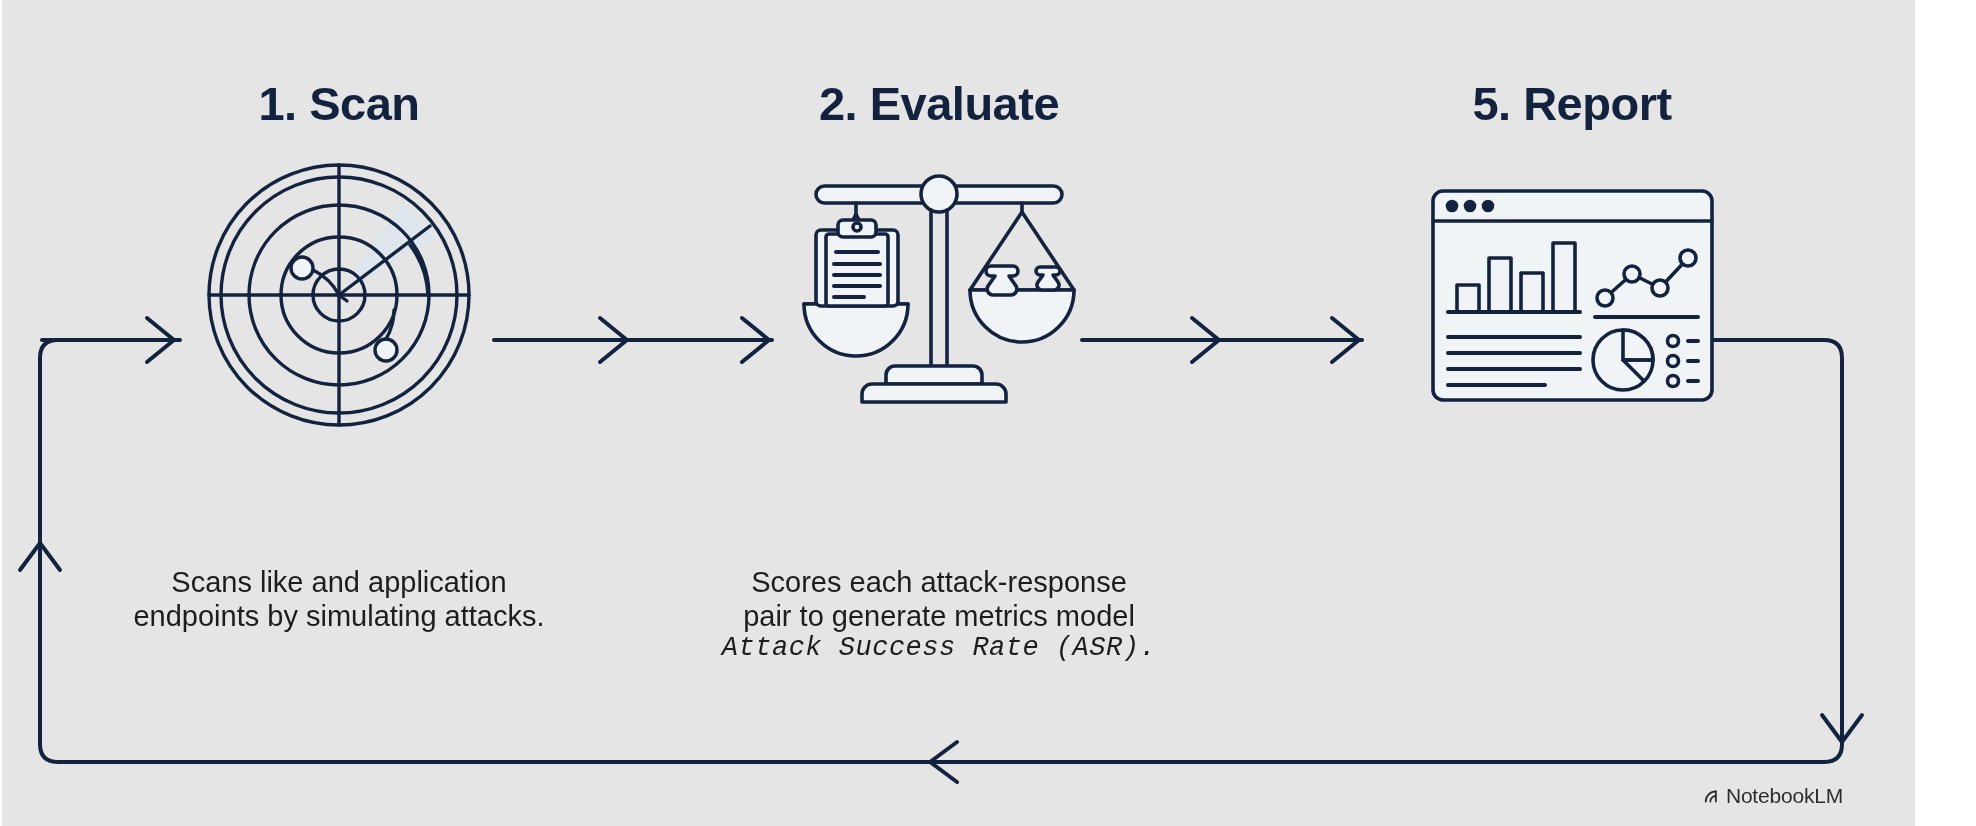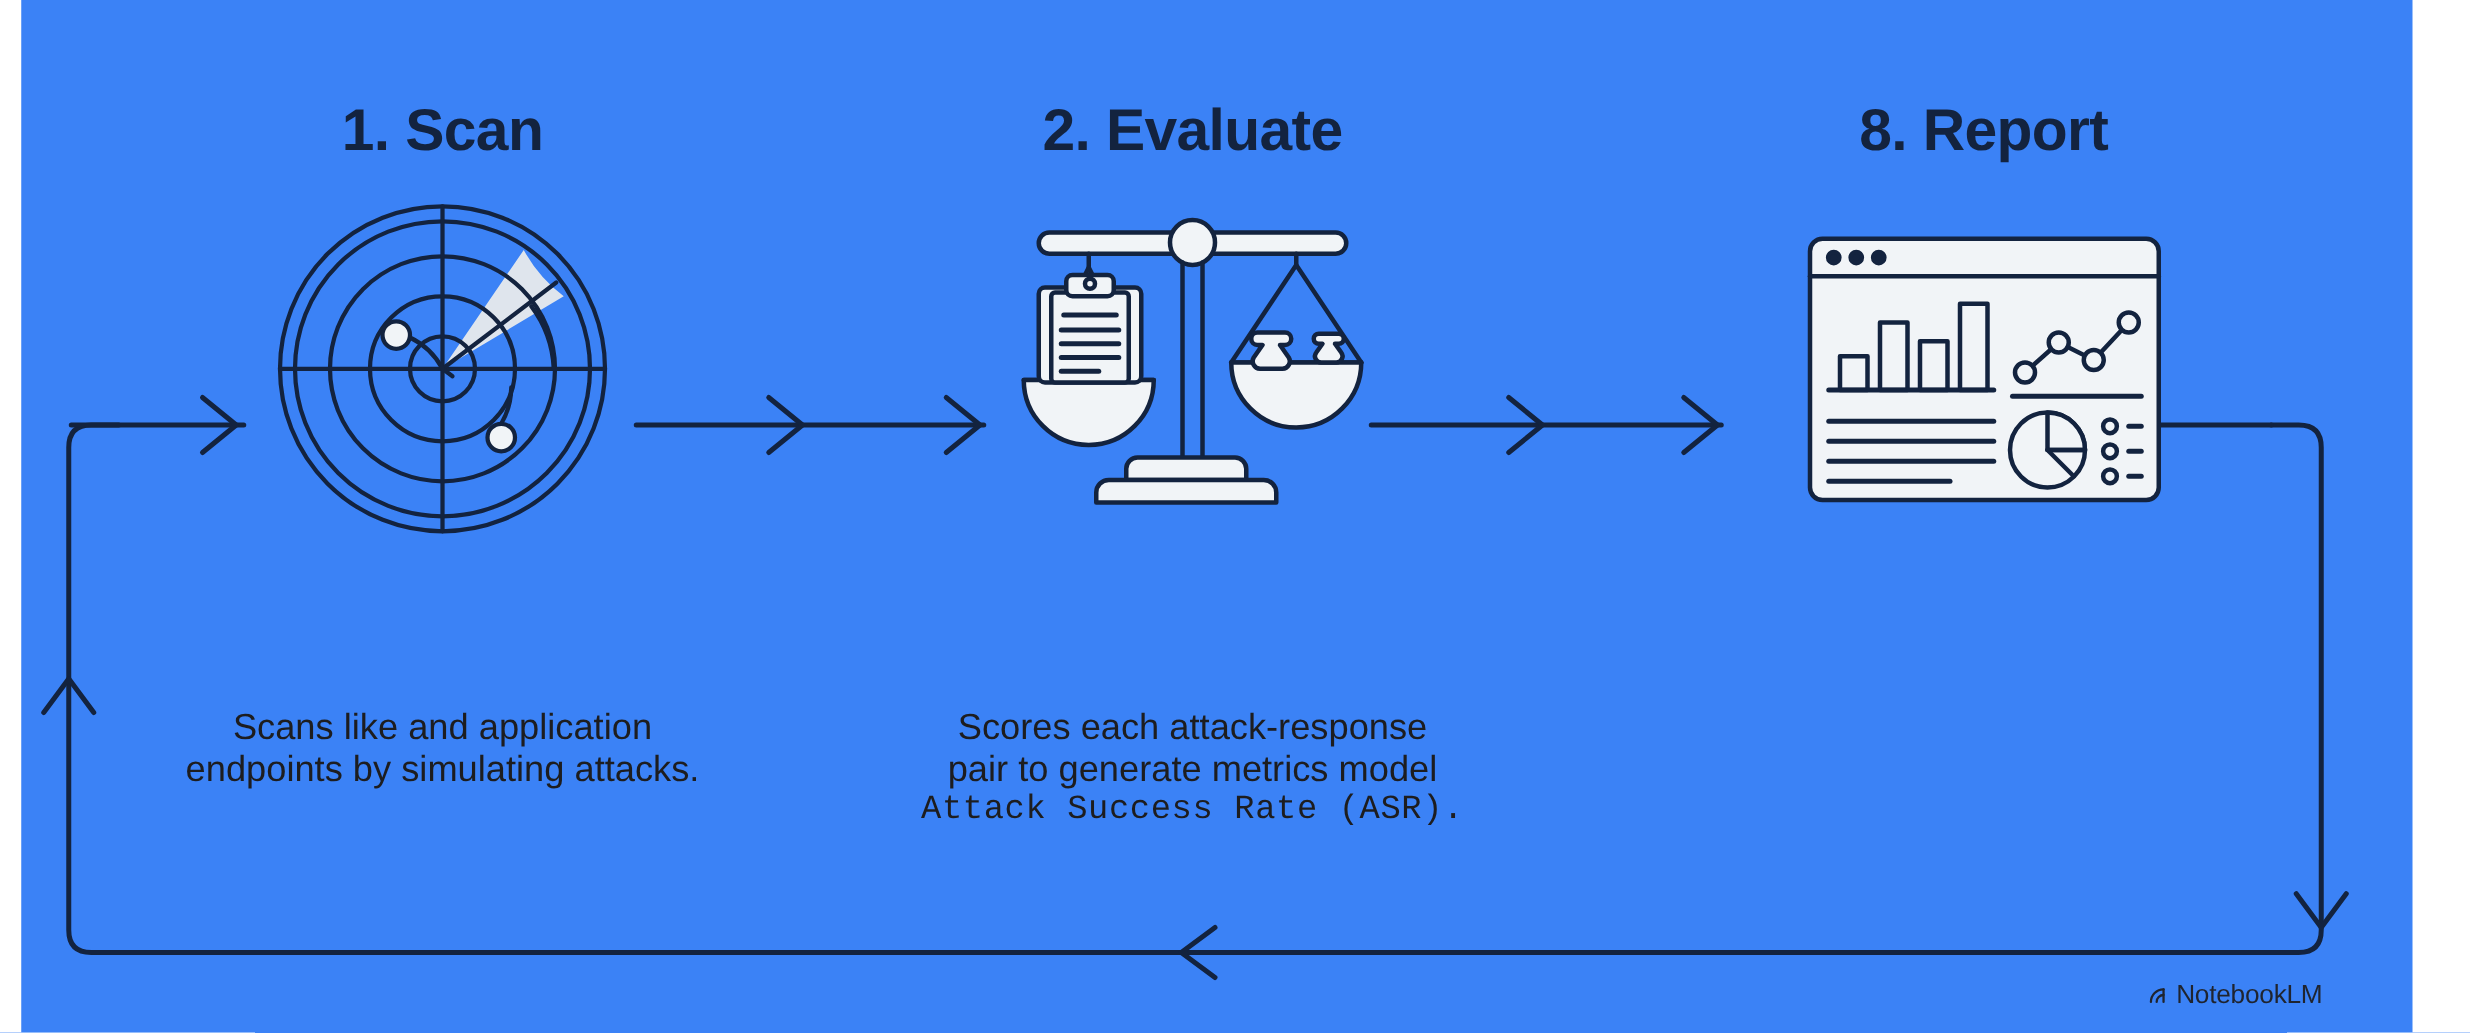--- a/index.html
+++ b/index.html
@@ -16,9 +16,9 @@
   }
   #canvas{
     position:absolute;
-    left:17px;top:0;
+    left:2px;top:0;
     width:1913px;height:826px;
-    background:#3b82f6;
+    background:#e5e5e5;
   }
   .col{
     position:absolute;

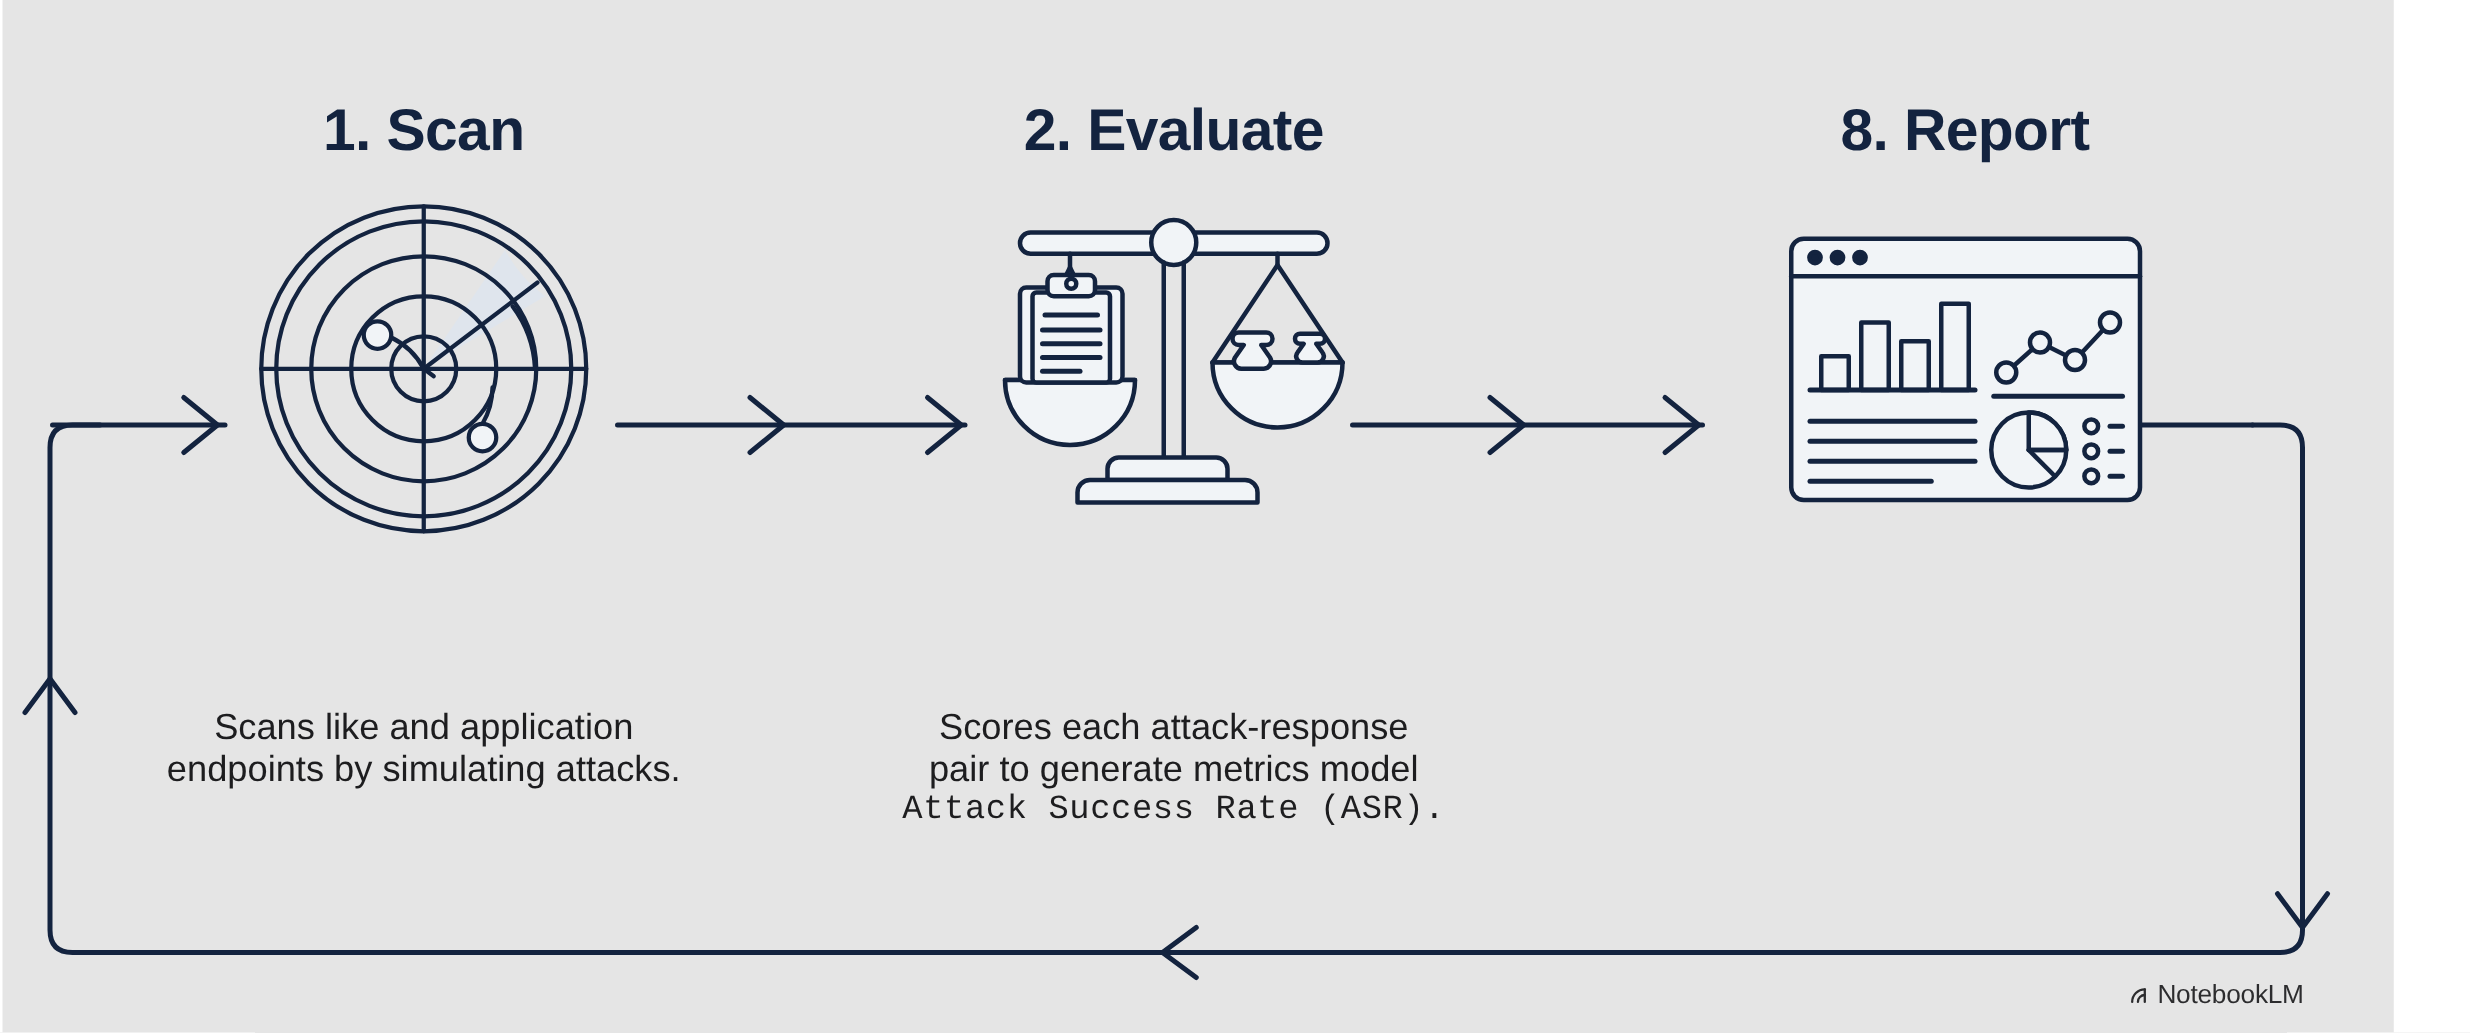--- a/index.html
+++ b/index.html
@@ -201,7 +201,7 @@
     </div>
 
     <div class="col" id="col3">
-      <div class="step-title">8. Report</div>
+      <div class="step-title">5. Report</div>
 
       <div class="icon-wrap">
         <svg width="285" height="215" viewBox="0 0 285 215">

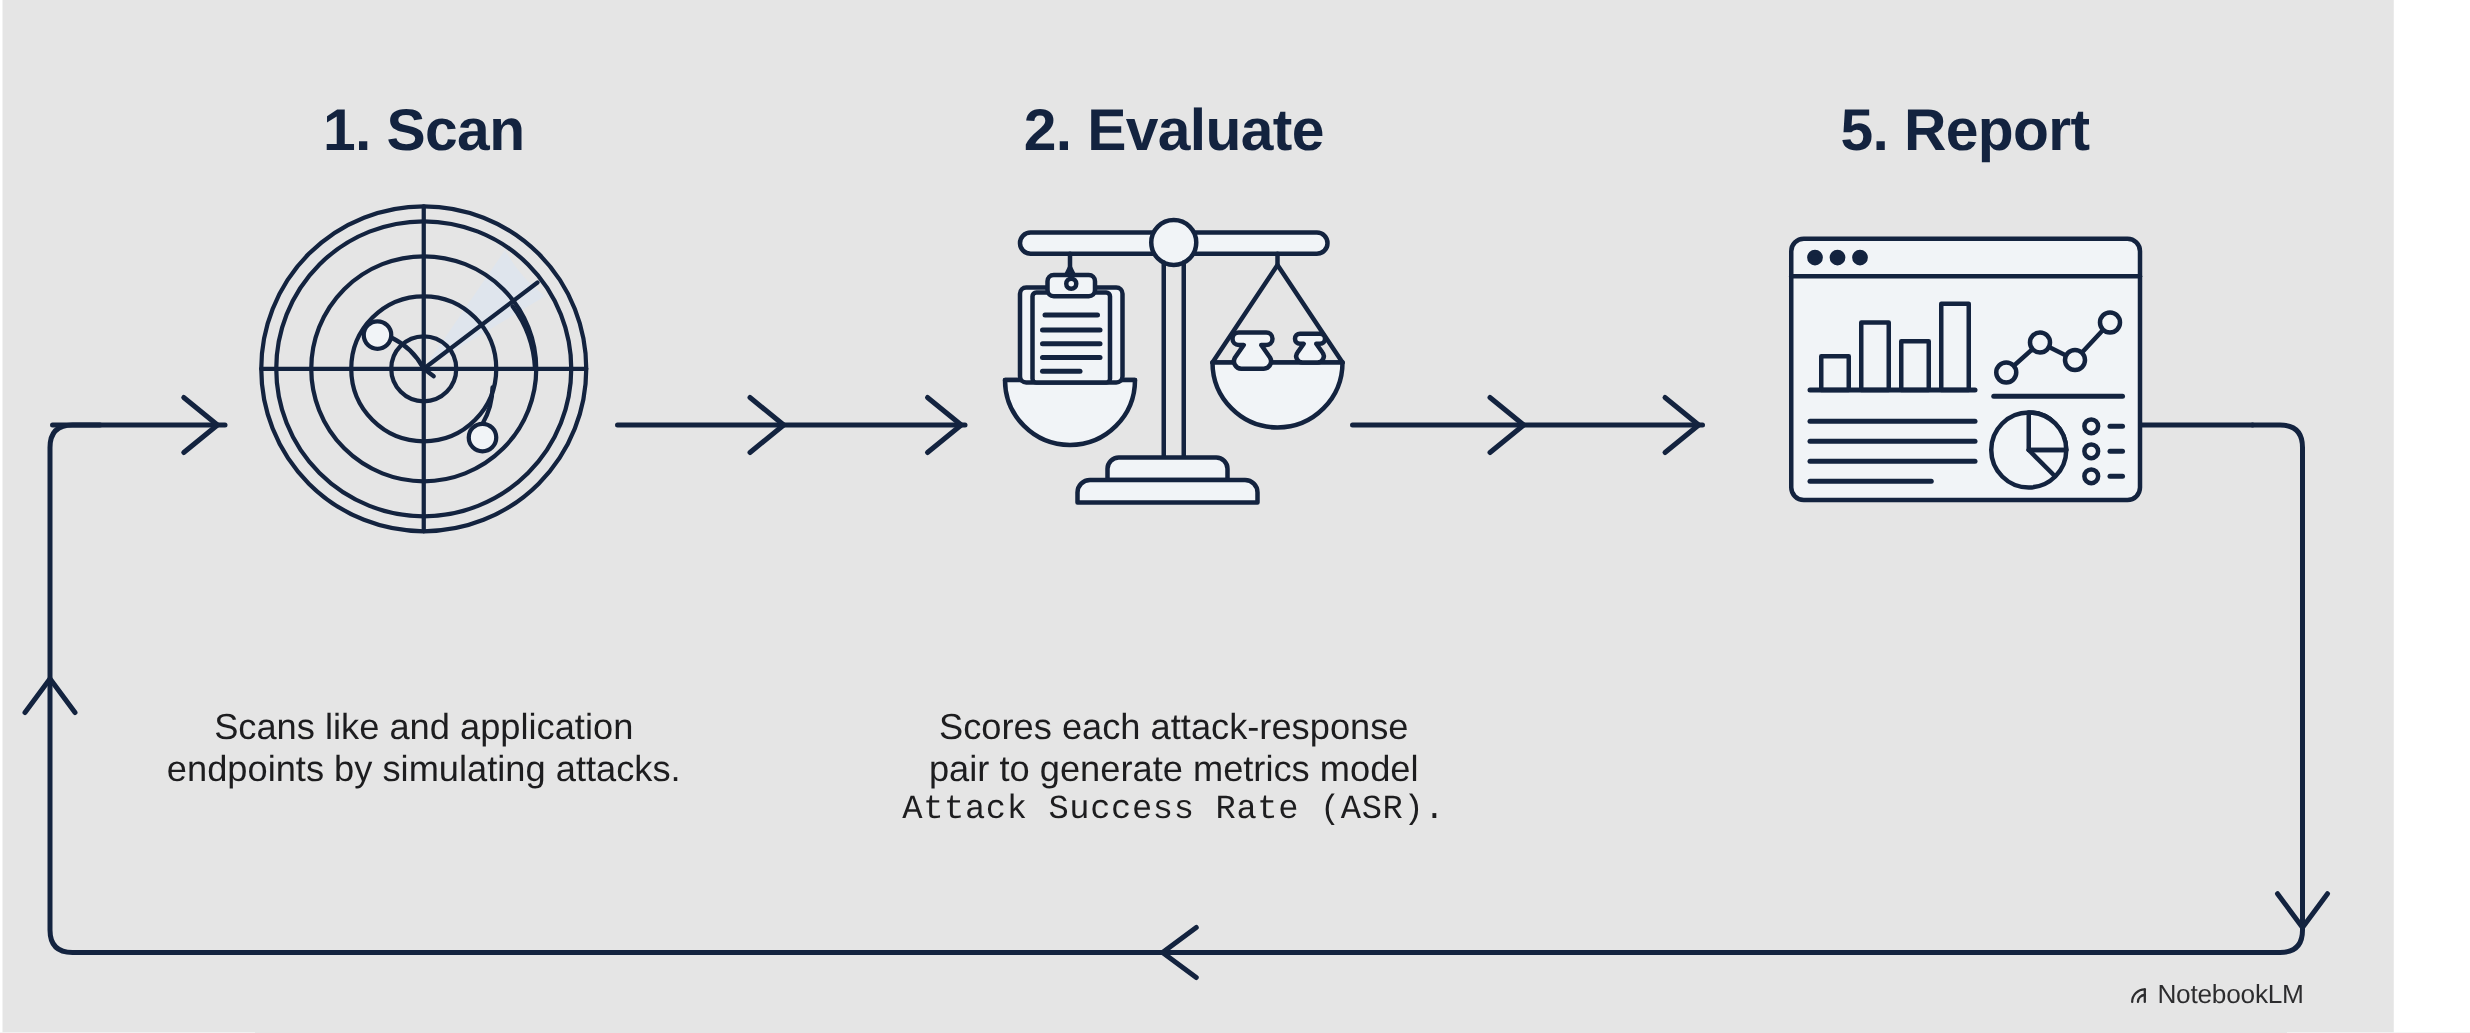--- a/index.html
+++ b/index.html
@@ -60,6 +60,7 @@
     font-family:"Liberation Mono", monospace;
     font-size:27px;
     letter-spacing:0.5px;
+    font-style:italic;
   }
   .bold{font-weight:bold;}
 

